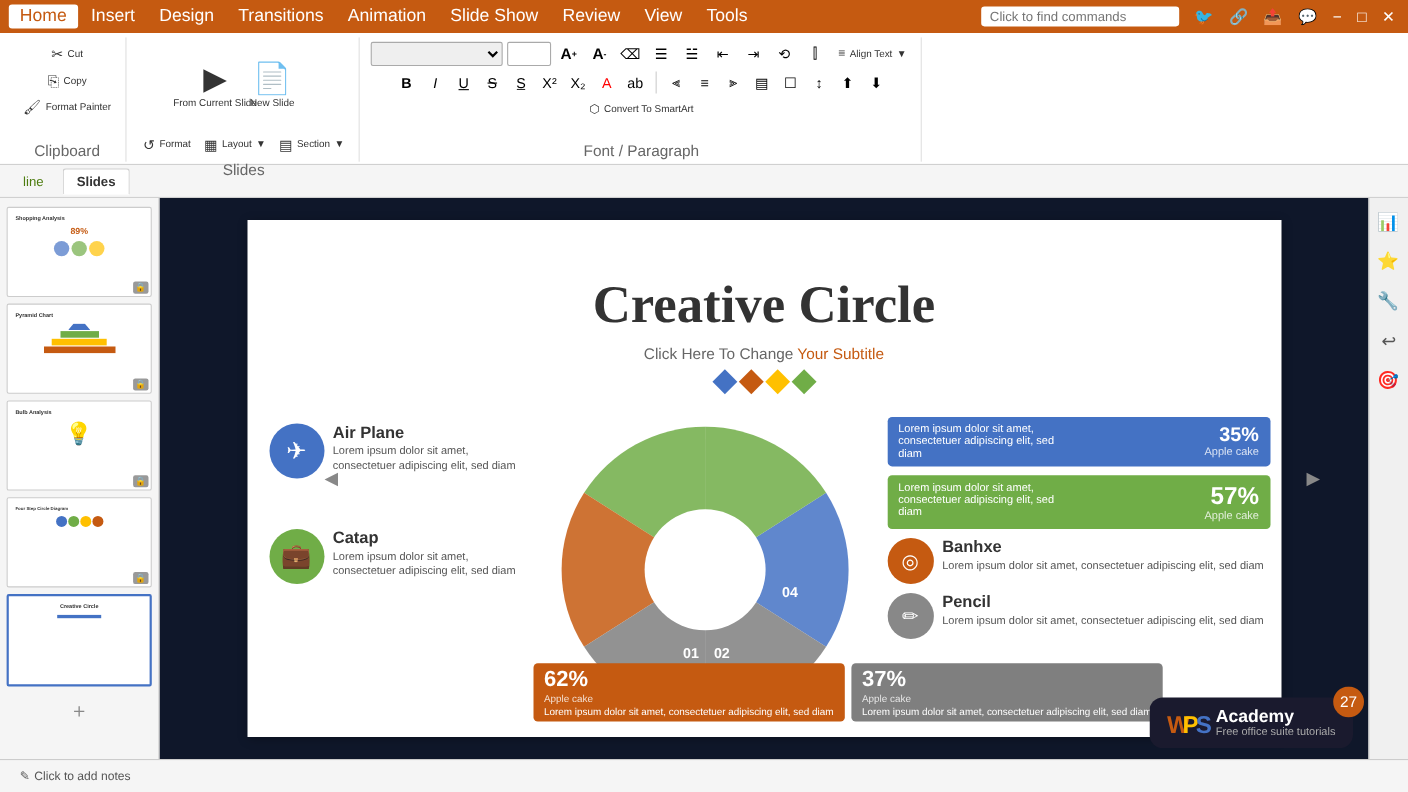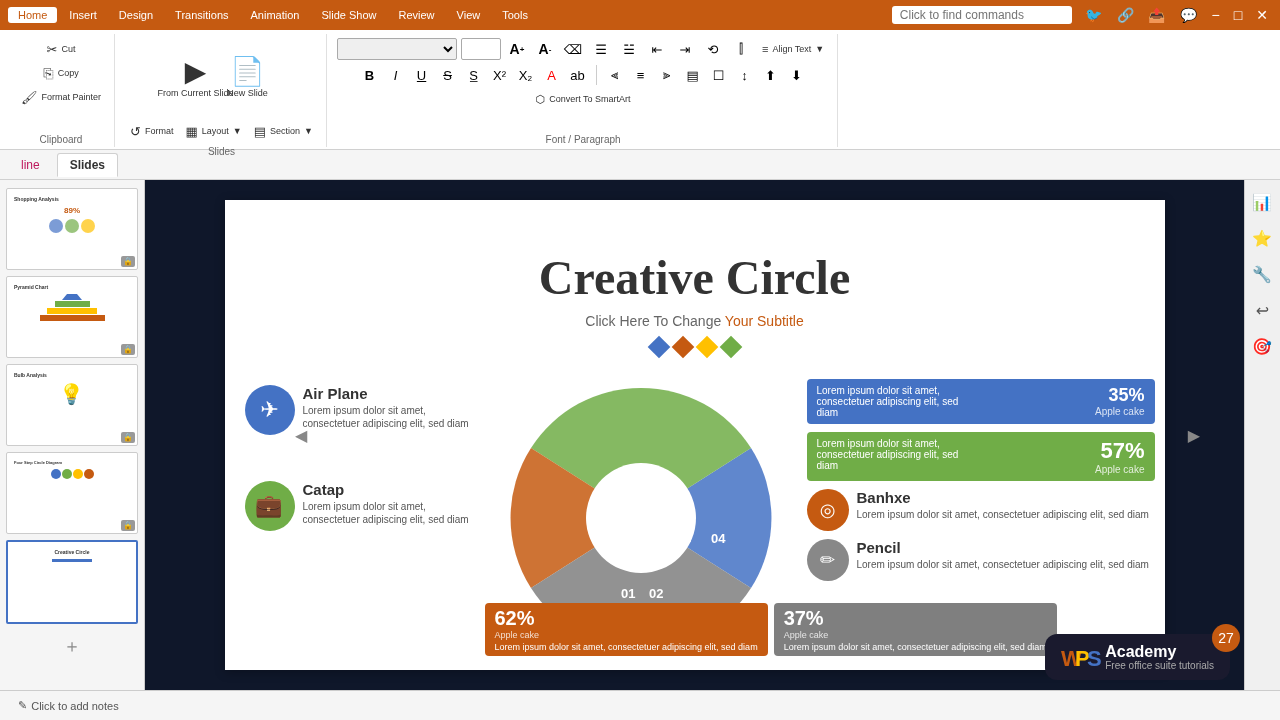--- a/index.html
+++ b/index.html
@@ -16,7 +16,7 @@
     }
     .menu-item {
       color: white;
-      font-size: 11px;
+      font-size: 16px;
       padding: 2px 10px;
       cursor: pointer;
       border-radius: 3px;

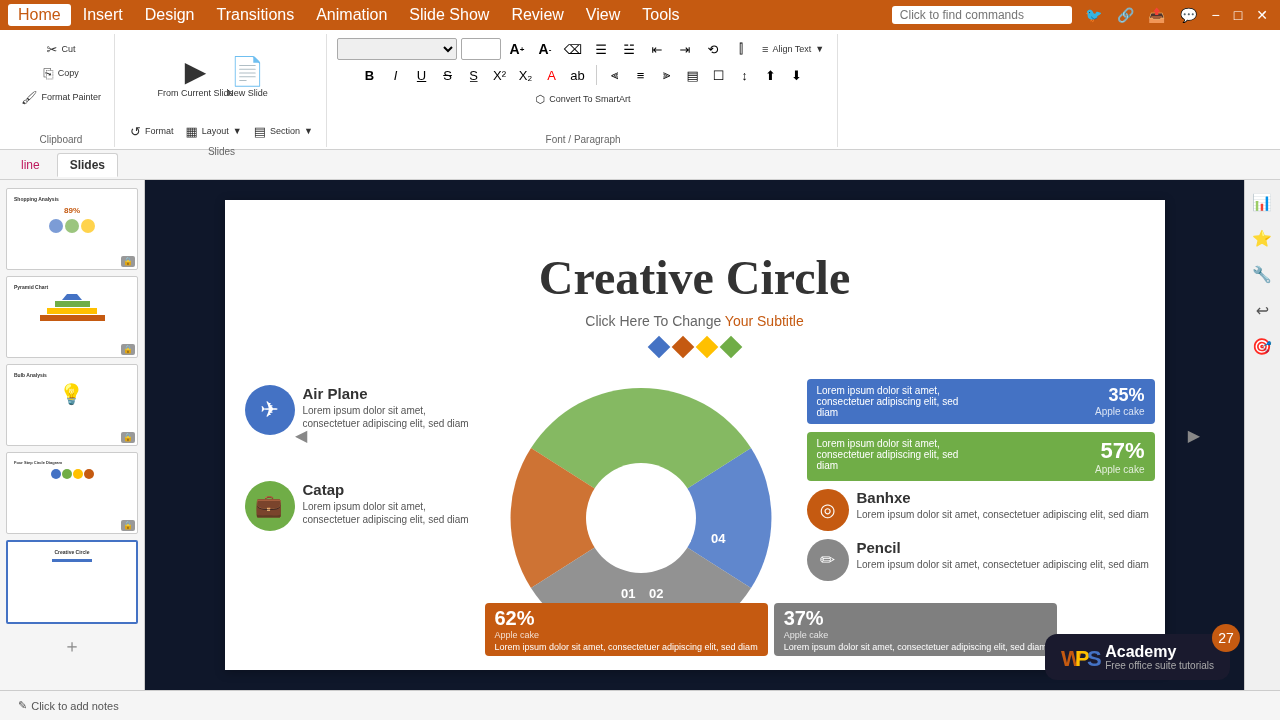--- a/index.html
+++ b/index.html
@@ -68,7 +68,7 @@
       padding-top: 4px;
     }
     .ribbon-group-label {
-      font-size: 10px;
+      font-size: 14px;
       color: #666;
       margin-top: auto;
       padding-top: 4px;

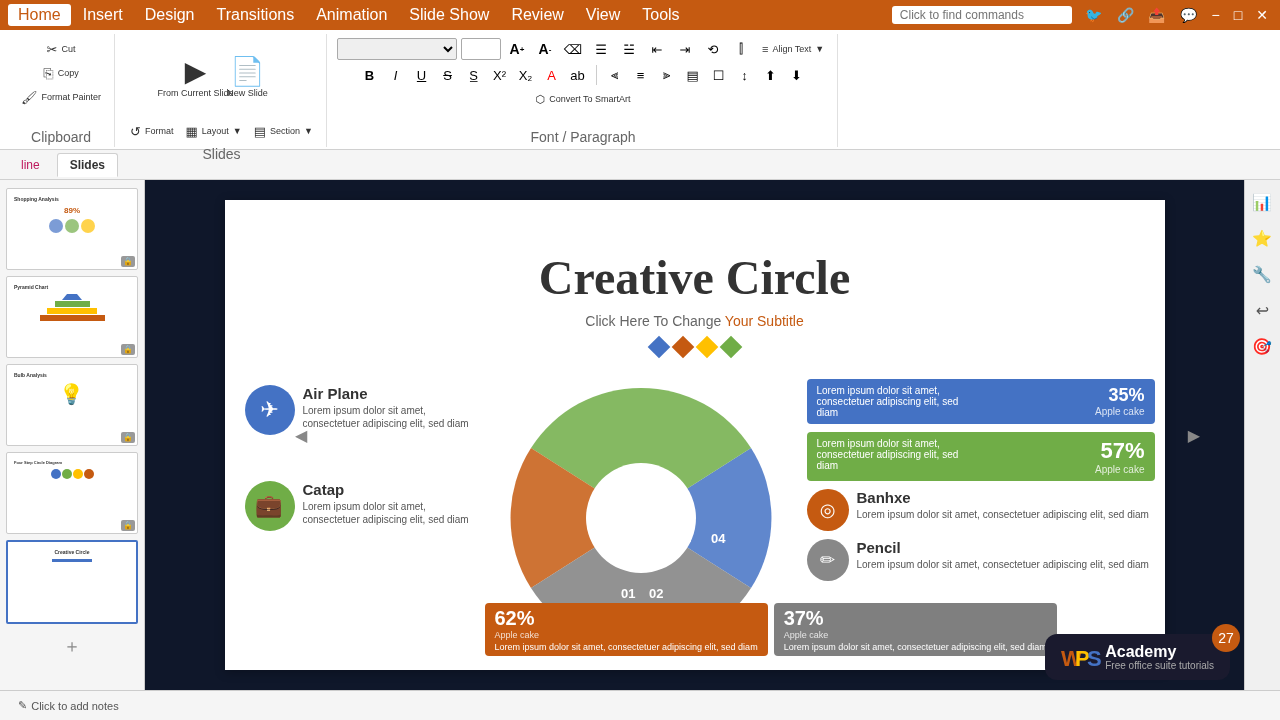--- a/index.html
+++ b/index.html
@@ -158,7 +158,7 @@
       font-size: 12px;
       cursor: pointer;
       border-radius: 3px 3px 0 0;
-      color: #be185d;
+      color: #4d7c0f;
       border: 1px solid transparent;
     }
     .tab.active {

